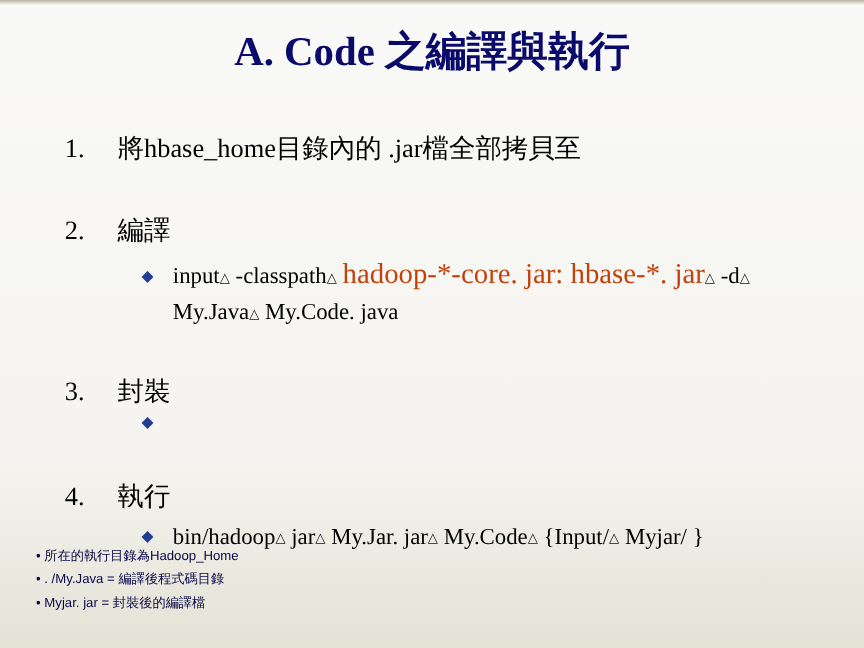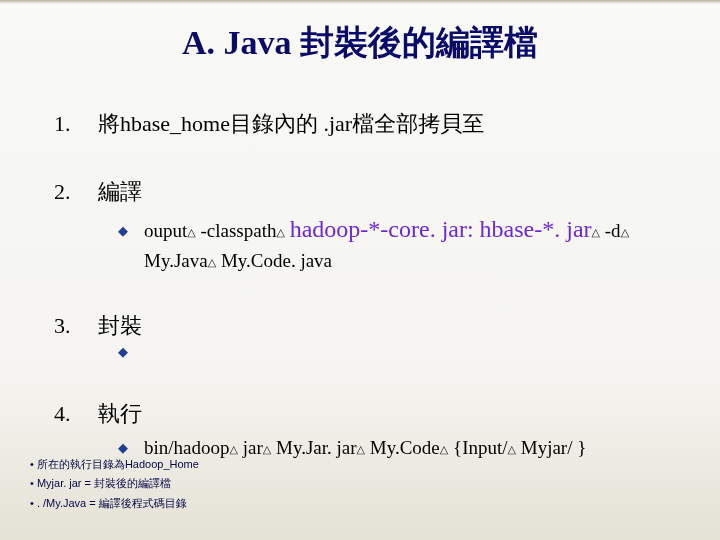--- a/index.html
+++ b/index.html
@@ -92,7 +92,7 @@
 <body>
 <div class="topbar"></div>
 
-<div class="title">A. Java 封裝後的編譯檔</div>
+<div class="title">A. Code 之編譯與執行</div>
 
 <div class="content">
 

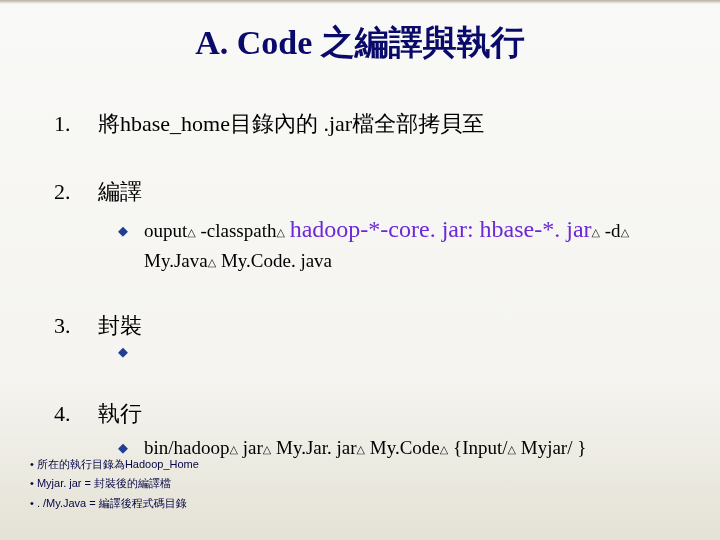--- a/index.html
+++ b/index.html
@@ -110,7 +110,7 @@
   <div class="subrow">
     <span class="diamond">◆</span>
     <div class="code">
-      <span>ouput</span><span class="tri">△</span>
+      <span>input</span><span class="tri">△</span>
       <span>-classpath</span><span class="tri">△</span>
       <span class="bigblue">hadoop-*-core. jar: hbase-*. jar</span><span class="tri">△</span>
       <span>-d</span><span class="tri">△</span><br>

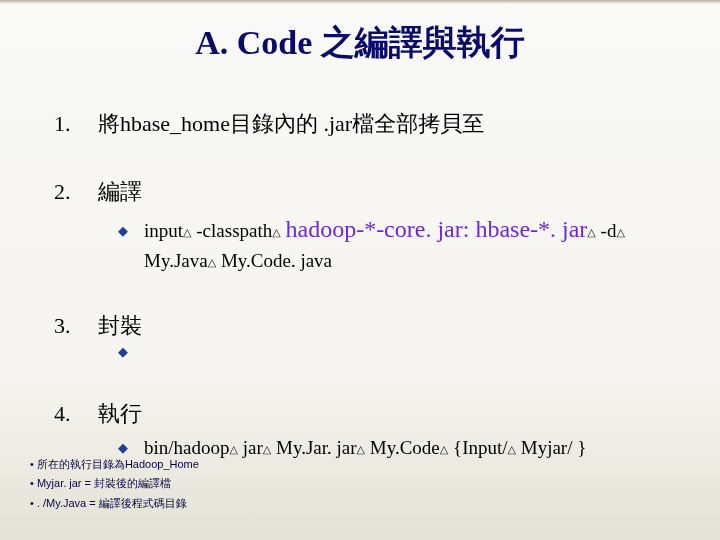--- a/index.html
+++ b/index.html
@@ -59,7 +59,7 @@
     line-height: 1.45;
   }
   .bigblue {
-    color: #6d28d9;
+    color: #c2410c;
     font-size: 24px;
   }
   .tri {

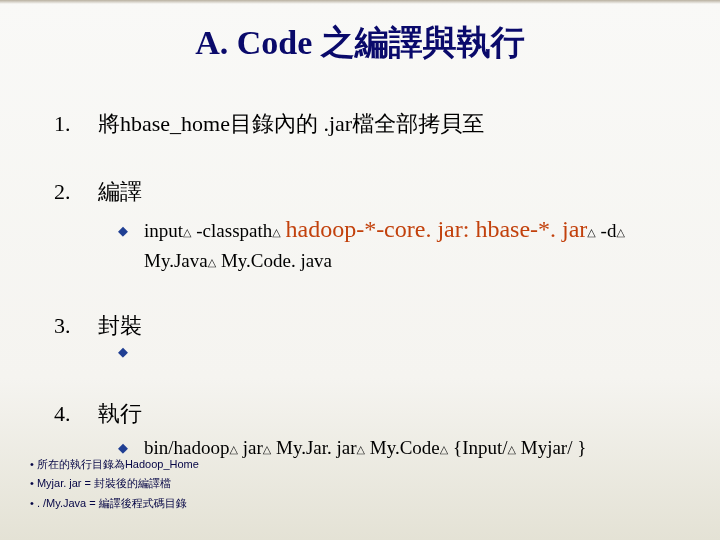--- a/index.html
+++ b/index.html
@@ -148,8 +148,8 @@
 <div class="footer">
   <div class="footcol">
     <div>• 所在的執行目錄為Hadoop_Home</div>
+    <div>• . /My.Java = 編譯後程式碼目錄</div>
     <div>• Myjar. jar = 封裝後的編譯檔</div>
-    <div>• . /My.Java = 編譯後程式碼目錄</div>
   </div>
 </div>
 

